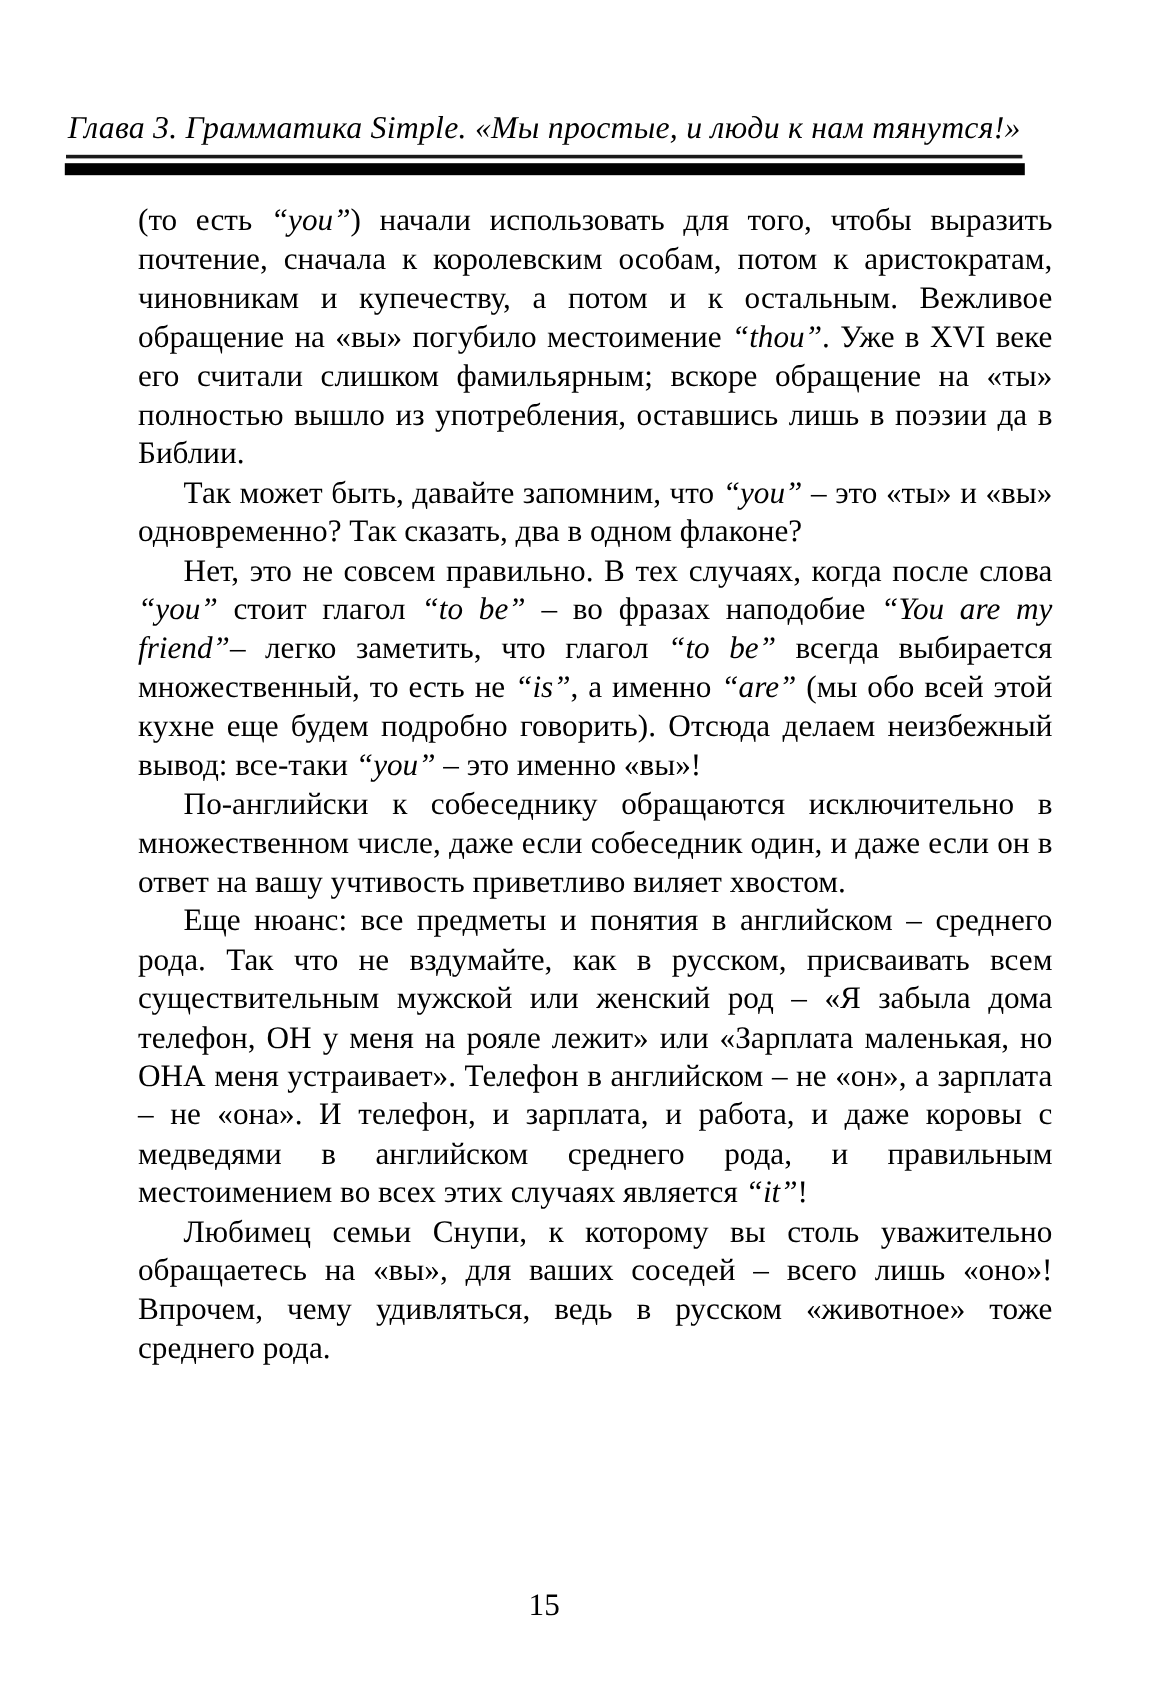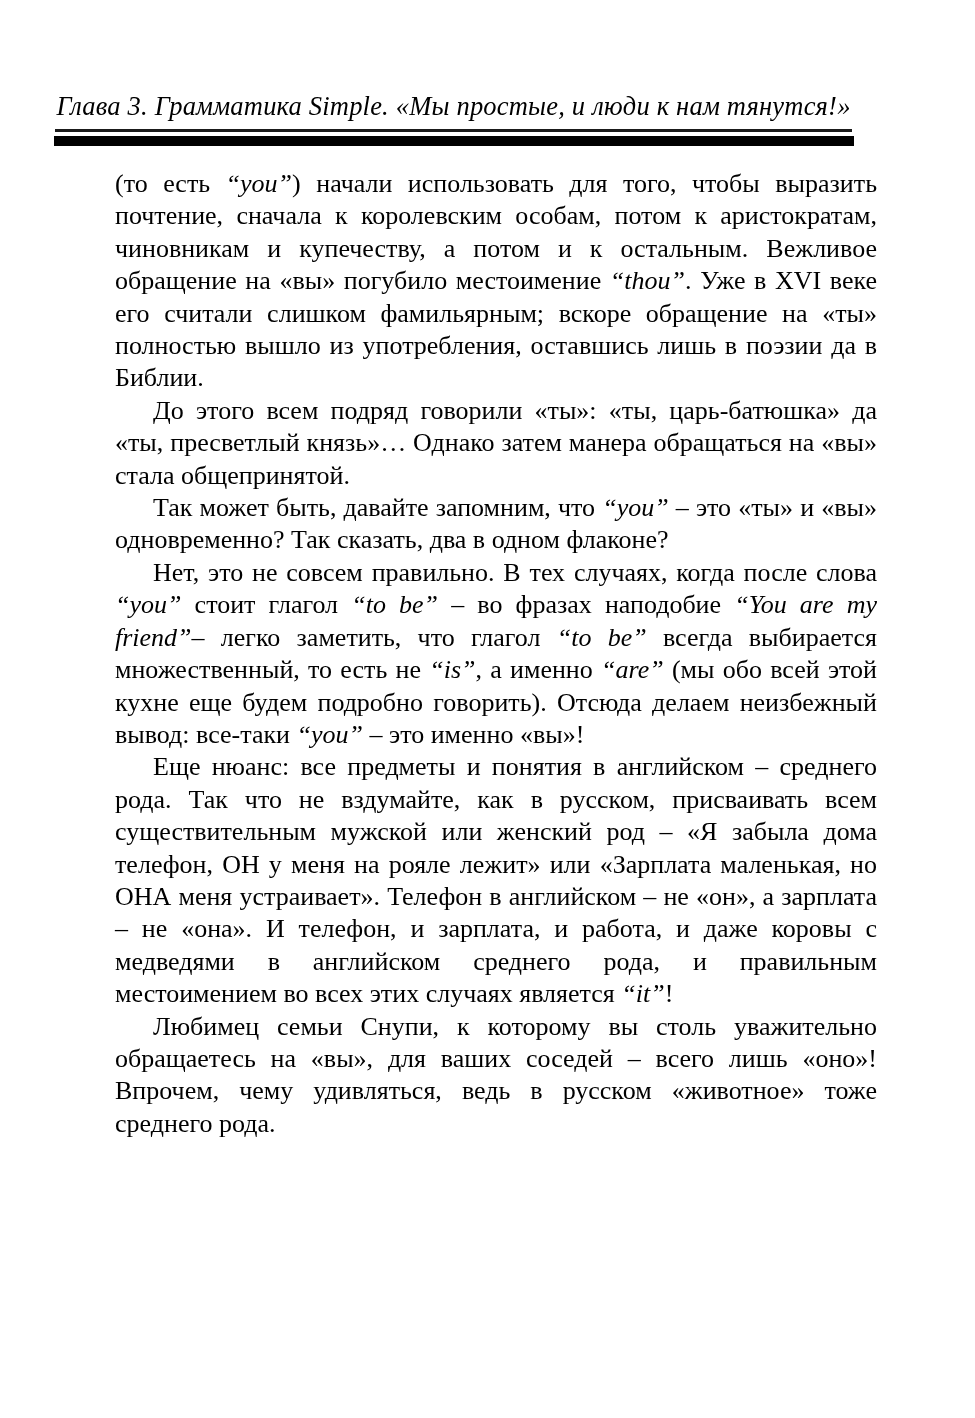--- a/index.html
+++ b/index.html
@@ -72,7 +72,6 @@
 
   <div class="page-body">
       <p class="para"><span>(то есть </span><span class="em">“you”</span><span>) начали использовать для того, чтобы выразить почтение, сначала к королевским особам, потом к аристократам, чиновникам и купечеству, а потом и к остальным. Вежливое обращение на «вы» погубило местоимение </span><span class="em">“thou”</span><span>. Уже в XVI веке его считали слишком фамильярным; вскоре обращение на «ты» полностью вышло из употребления, оставшись лишь в поэзии да в Библии.</span></p>
-      <p class="para indent"><span>До этого всем подряд говорили «ты»: «ты, царь-батюшка» да «ты, пресветлый князь»… Однако затем манера обращаться на «вы» стала общепринятой.</span></p>
       <p class="para indent"><span>Так может быть, давайте запомним, что </span><span class="em">“you”</span><span> – это «ты» и «вы» одновременно? Так сказать, два в одном флаконе?</span></p>
       <p class="para indent"><span>Нет, это не совсем правильно. В тех случаях, когда после слова </span><span class="em">“you”</span><span> стоит глагол </span><span class="em">“to be”</span><span> – во фразах наподобие </span><span class="em">“You are my friend”</span><span>– легко заметить, что глагол </span><span class="em">“to be”</span><span> всегда выбирается множественный, то есть не </span><span class="em">“is”</span><span>, а именно </span><span class="em">“are”</span><span> (мы обо всей этой кухне еще будем подробно говорить). Отсюда делаем неизбежный вывод: все-таки </span><span class="em">“you”</span><span> – это именно «вы»!</span></p>
       <p class="para indent"><span>Еще нюанс: все предметы и понятия в английском – среднего рода. Так что не вздумайте, как в русском, присваивать всем существительным мужской или женский род – «Я забыла дома телефон, ОН у меня на рояле лежит» или «Зарплата маленькая, но ОНА меня устраивает». Телефон в английском – не «он», а зарплата – не «она». И телефон, и зарплата, и работа, и даже коровы с медведями в английском среднего рода, и правильным местоимением во всех этих случаях является </span><span class="em">“it”</span><span>!</span></p>

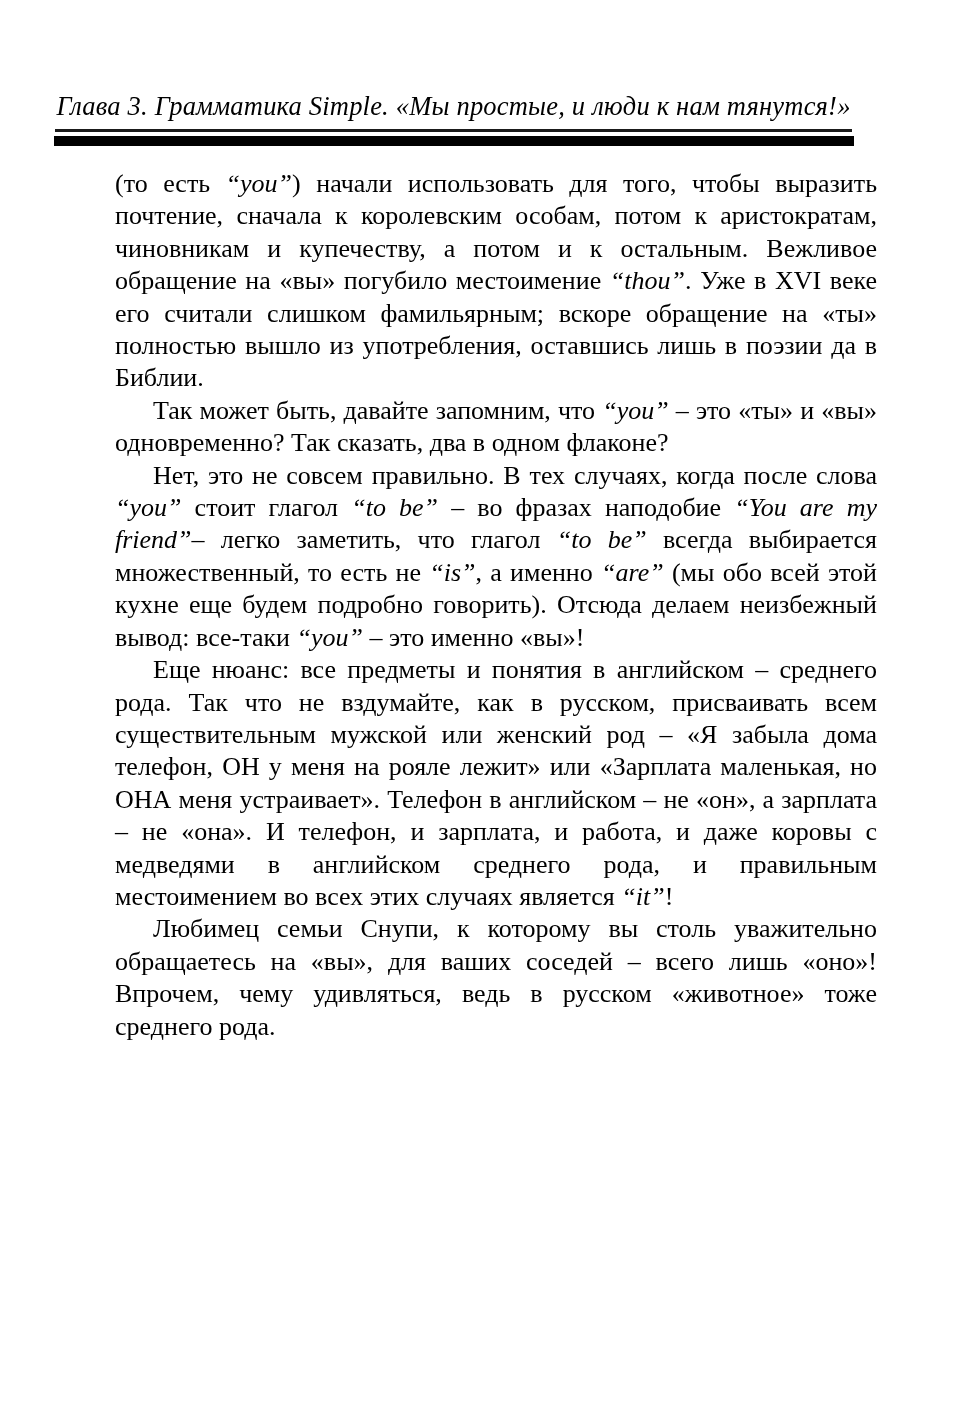--- a/index.html
+++ b/index.html
@@ -74,6 +74,7 @@
       <p class="para"><span>(то есть </span><span class="em">“you”</span><span>) начали использовать для того, чтобы выразить почтение, сначала к королевским особам, потом к аристократам, чиновникам и купечеству, а потом и к остальным. Вежливое обращение на «вы» погубило местоимение </span><span class="em">“thou”</span><span>. Уже в XVI веке его считали слишком фамильярным; вскоре обращение на «ты» полностью вышло из употребления, оставшись лишь в поэзии да в Библии.</span></p>
       <p class="para indent"><span>Так может быть, давайте запомним, что </span><span class="em">“you”</span><span> – это «ты» и «вы» одновременно? Так сказать, два в одном флаконе?</span></p>
       <p class="para indent"><span>Нет, это не совсем правильно. В тех случаях, когда после слова </span><span class="em">“you”</span><span> стоит глагол </span><span class="em">“to be”</span><span> – во фразах наподобие </span><span class="em">“You are my friend”</span><span>– легко заметить, что глагол </span><span class="em">“to be”</span><span> всегда выбирается множественный, то есть не </span><span class="em">“is”</span><span>, а именно </span><span class="em">“are”</span><span> (мы обо всей этой кухне еще будем подробно говорить). Отсюда делаем неизбежный вывод: все-таки </span><span class="em">“you”</span><span> – это именно «вы»!</span></p>
+      <p class="para indent"><span>По-английски к собеседнику обращаются исключительно в множественном числе, даже если собеседник один, и даже если он в ответ на вашу учтивость приветливо виляет хвостом.</span></p>
       <p class="para indent"><span>Еще нюанс: все предметы и понятия в английском – среднего рода. Так что не вздумайте, как в русском, присваивать всем существительным мужской или женский род – «Я забыла дома телефон, ОН у меня на рояле лежит» или «Зарплата маленькая, но ОНА меня устраивает». Телефон в английском – не «он», а зарплата – не «она». И телефон, и зарплата, и работа, и даже коровы с медведями в английском среднего рода, и правильным местоимением во всех этих случаях является </span><span class="em">“it”</span><span>!</span></p>
       <p class="para indent"><span>Любимец семьи Снупи, к которому вы столь уважительно обращаетесь на «вы», для ваших соседей – всего лишь «оно»! Впрочем, чему удивляться, ведь в русском «животное» тоже среднего рода.</span></p>
     </div>

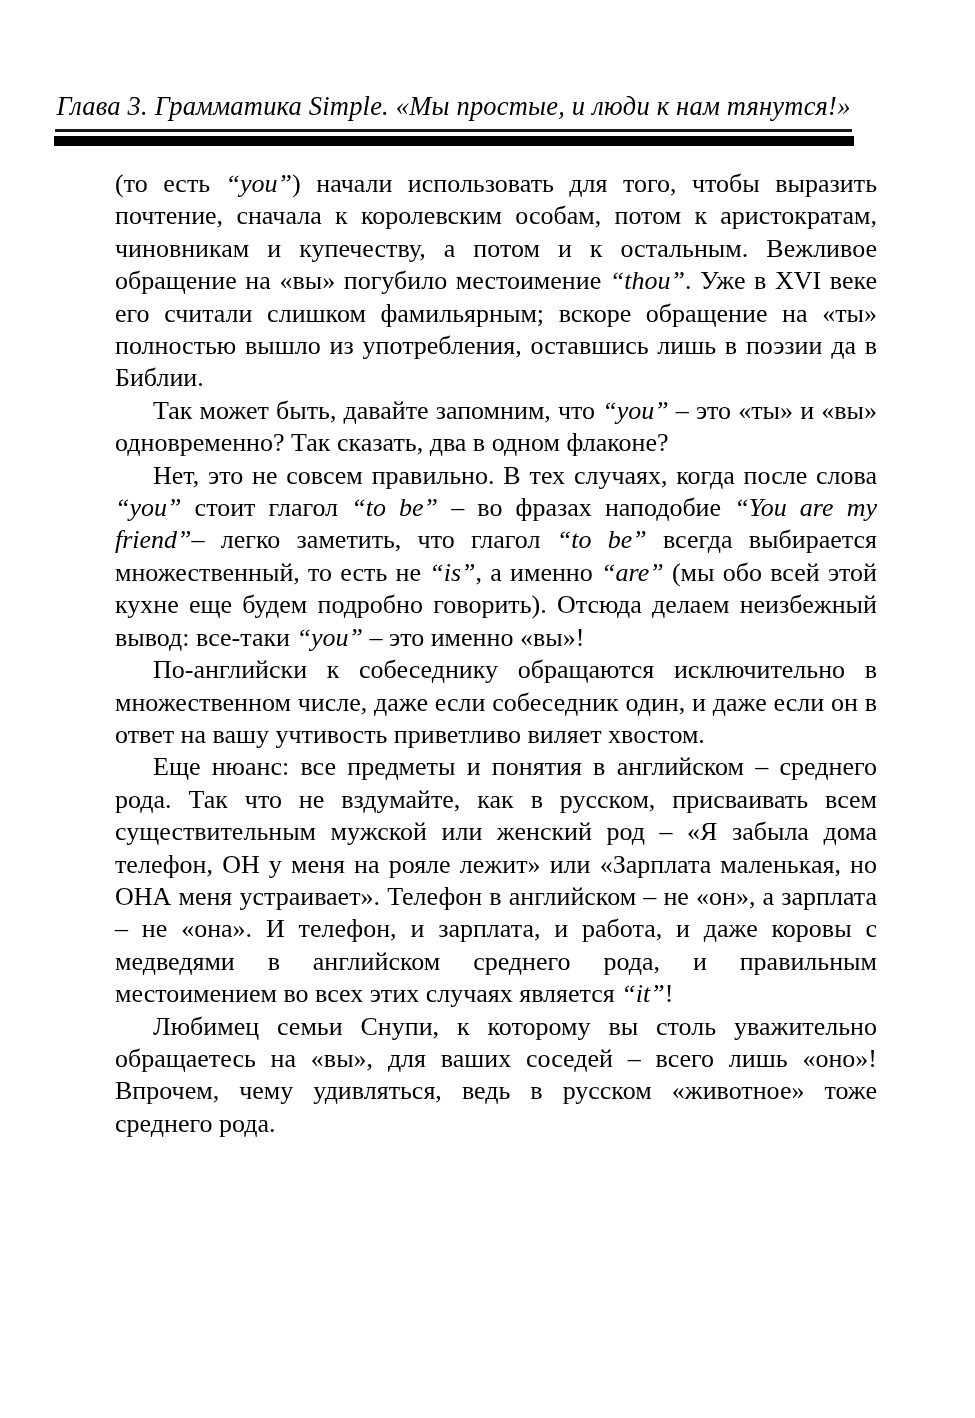--- a/index.html
+++ b/index.html
@@ -79,6 +79,7 @@
       <p class="para indent"><span>Любимец семьи Снупи, к которому вы столь уважительно обращаетесь на «вы», для ваших соседей – всего лишь «оно»! Впрочем, чему удивляться, ведь в русском «животное» тоже среднего рода.</span></p>
     </div>
 
+  <div class="folio">15</div>
 
 </div>
 

